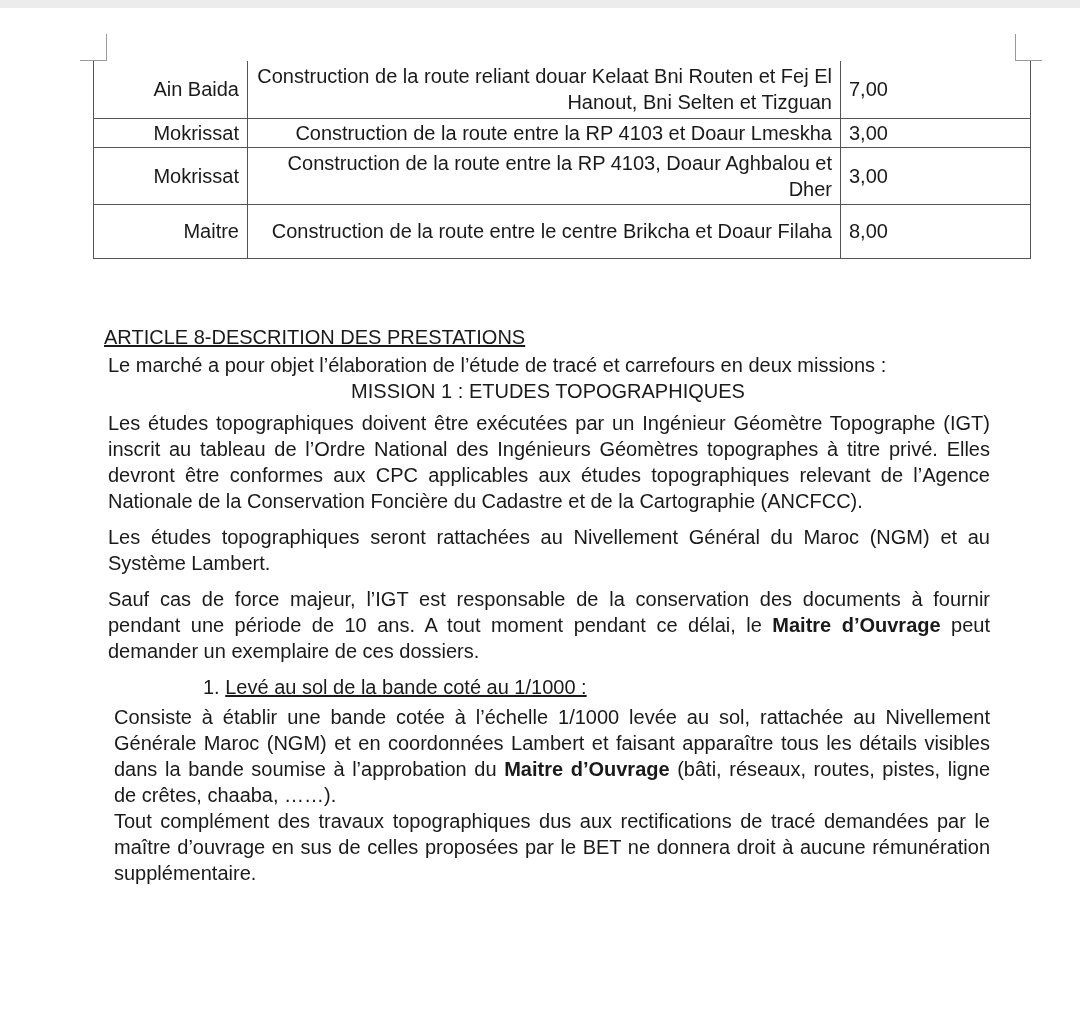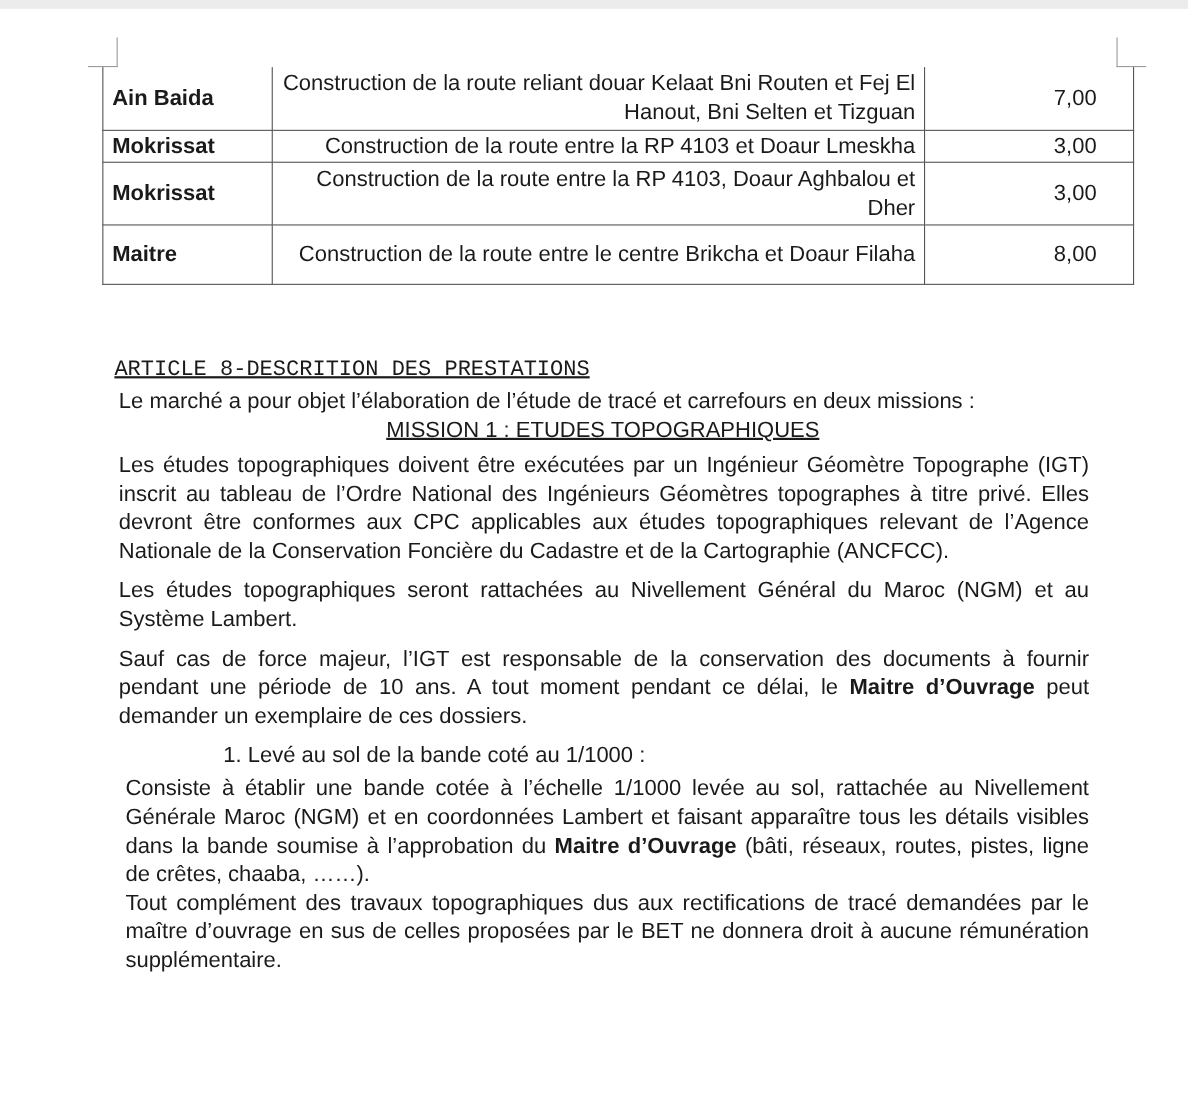--- a/index.html
+++ b/index.html
@@ -30,7 +30,7 @@
     vertical-align: middle;
   }
   table.roads tr:first-child td { border-top: none; }
-  td.commune { width: 137px; text-align: left; font-weight: bold; }
+  td.commune { width: 137px; text-align: right; }
   td.desc { width: 576px; text-align: right; }
   td.len { text-align: right; padding-right: 33px !important; }
 

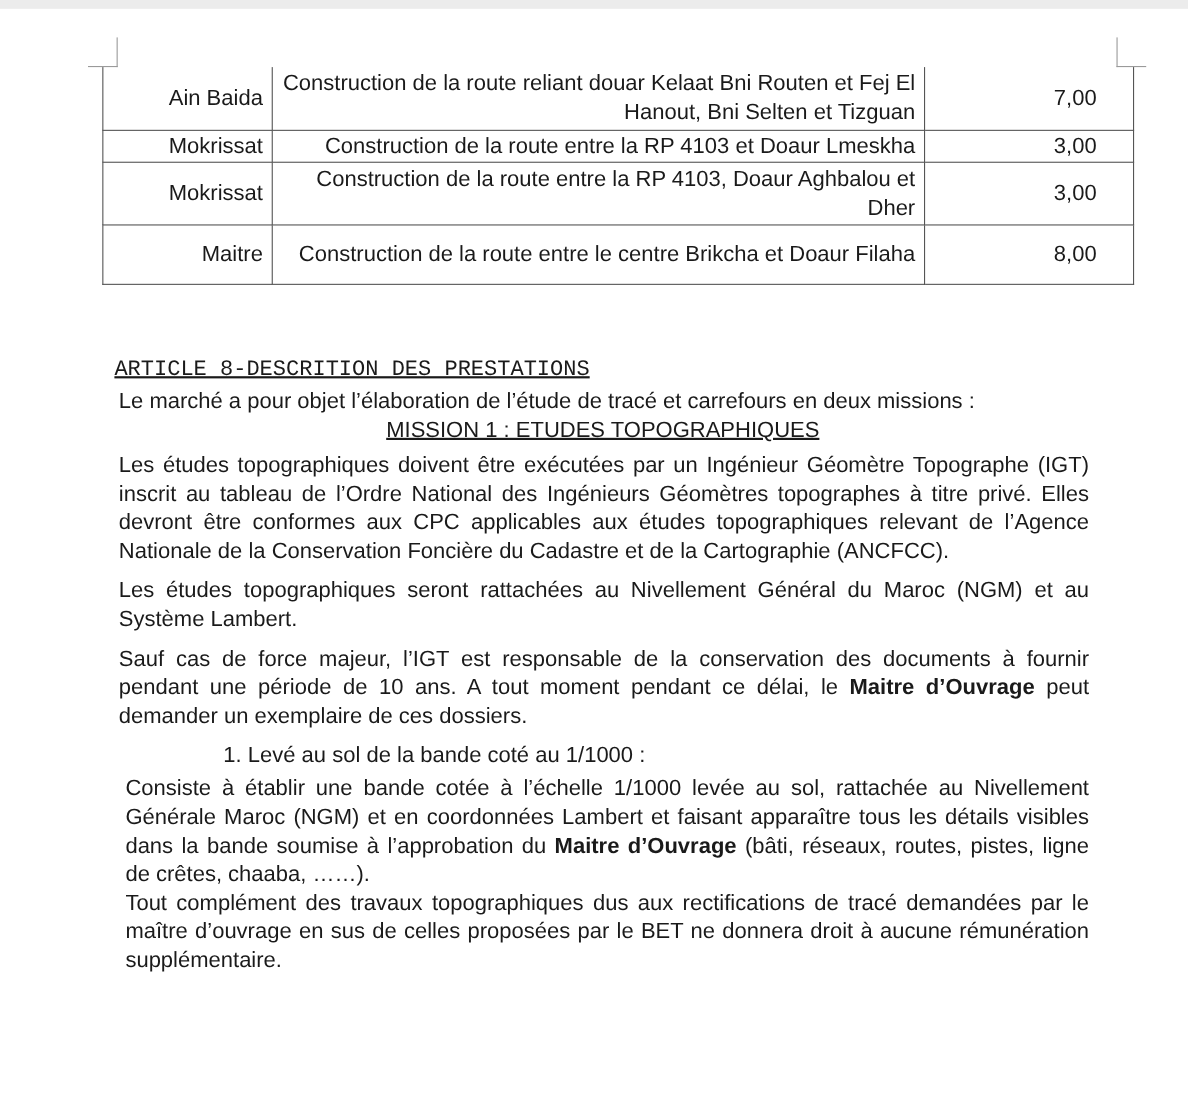--- a/index.html
+++ b/index.html
@@ -32,7 +32,7 @@
   table.roads tr:first-child td { border-top: none; }
   td.commune { width: 137px; text-align: right; }
   td.desc { width: 576px; text-align: right; }
-  td.len { text-align: right; padding-right: 33px !important; }
+  td.len { text-align: left; padding-right: 33px !important; }
 
   .doc {
     position: absolute; left: 108px; top: 324px; width: 882px;

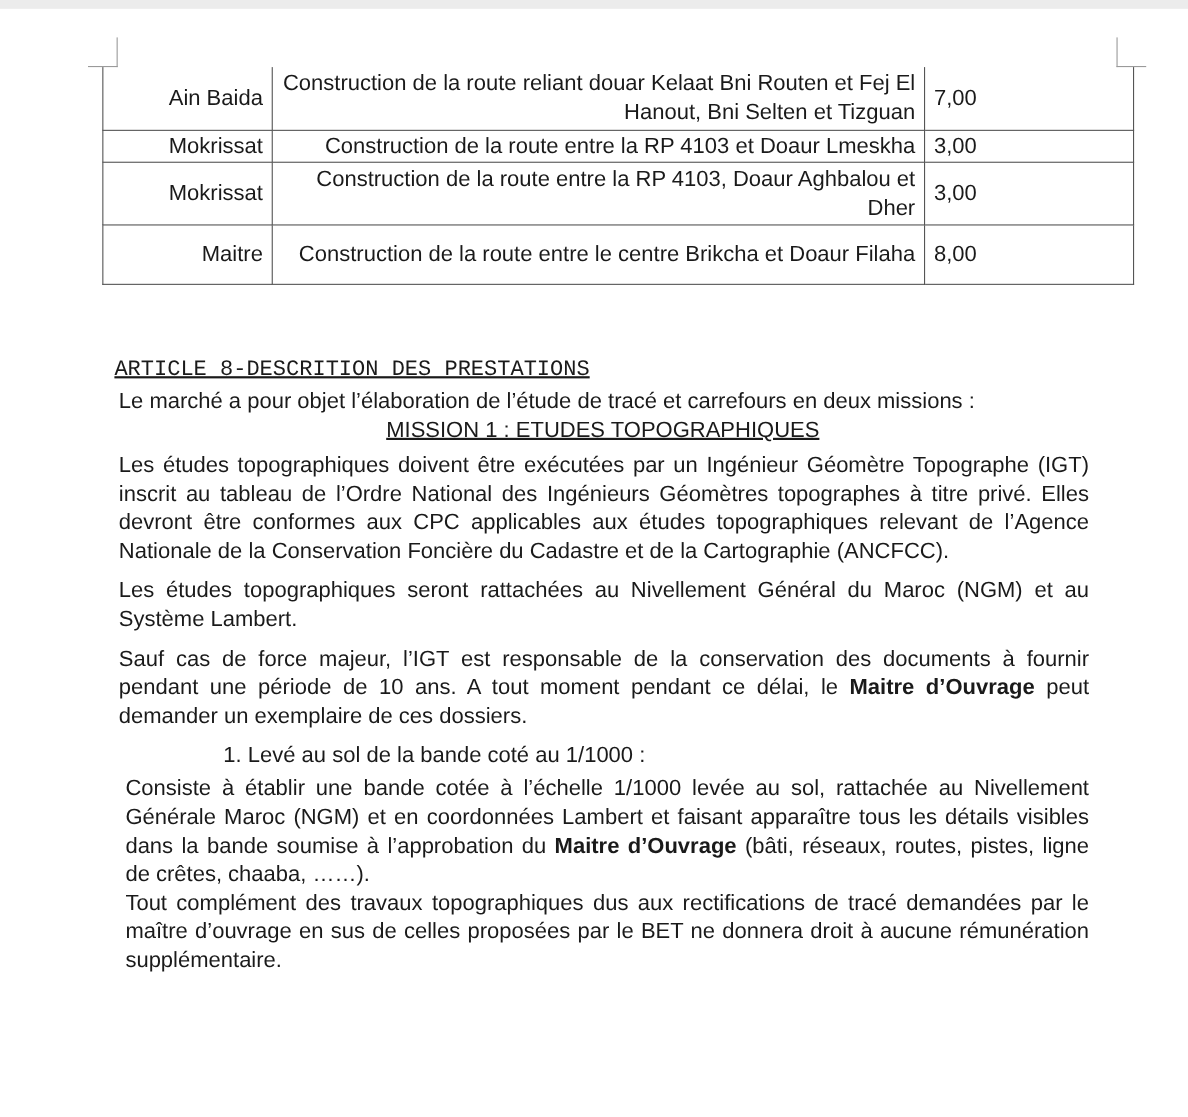--- a/index.html
+++ b/index.html
@@ -38,7 +38,7 @@
     position: absolute; left: 108px; top: 324px; width: 882px;
     font-size: 20px; line-height: 26px;
   }
-  .article-title { text-decoration: underline; margin-left: -4px; margin-bottom: 2px; font-family: Liberation Mono, monospace; }
+  .article-title { text-decoration: underline; margin-left: -4px; margin-bottom: 2px; }
   .intro { margin-top: 0; }
   .mission { text-align: center; text-decoration: underline; margin-left: 0; width: 880px; }
   p { margin: 0; }

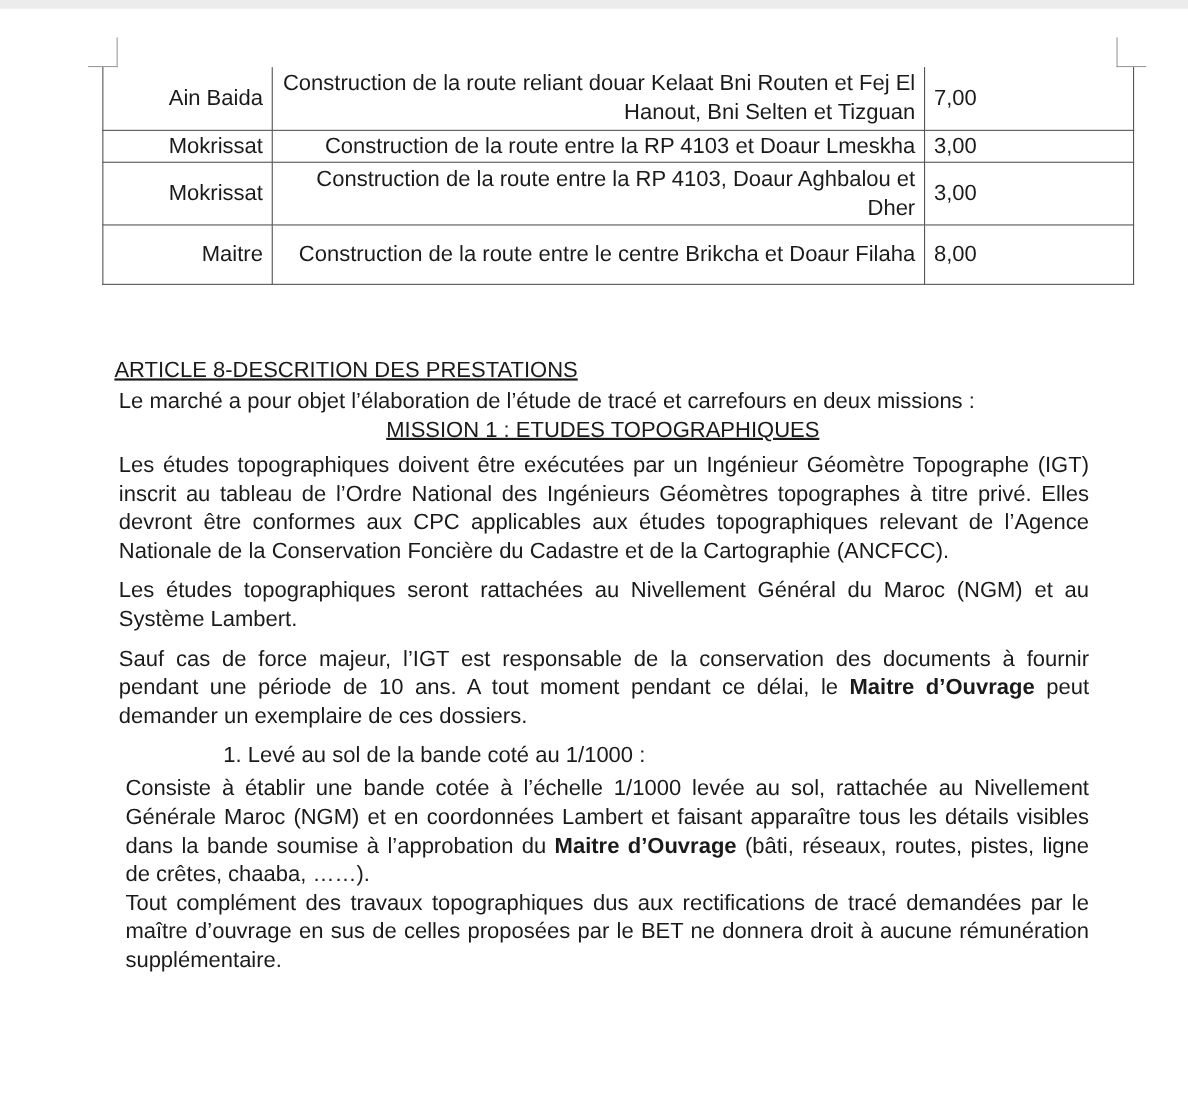--- a/index.html
+++ b/index.html
@@ -40,7 +40,7 @@
   }
   .article-title { text-decoration: underline; margin-left: -4px; margin-bottom: 2px; }
   .intro { margin-top: 0; }
-  .mission { text-align: center; text-decoration: underline; margin-left: 0; width: 880px; }
+  .mission { text-align: center; margin-left: 0; width: 880px; }
   p { margin: 0; }
   .just { text-align: justify; }
   .para { margin-top: 10px; }

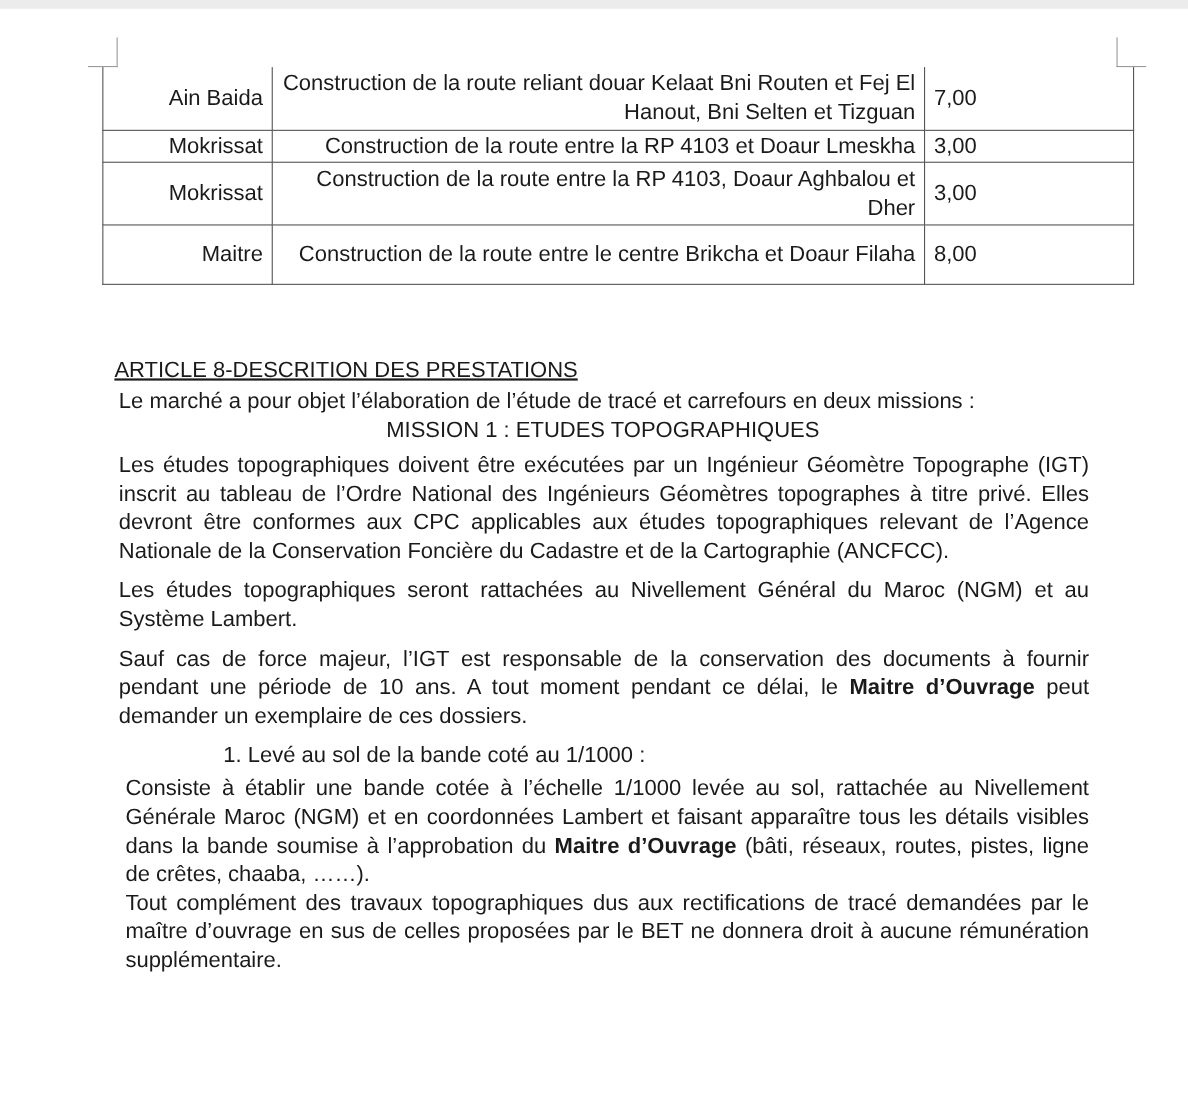--- a/index.html
+++ b/index.html
@@ -47,7 +47,7 @@
   .para:first-of-type { margin-top: 4px; }
   b { font-weight: bold; }
   .subhead { margin-left: 95px; margin-top: 10px; }
-  .subhead .u { }
+  .subhead .u { text-decoration: underline; }
   .levé { margin-left: 6px; margin-top: 4px; }
 </style>
 </head>

